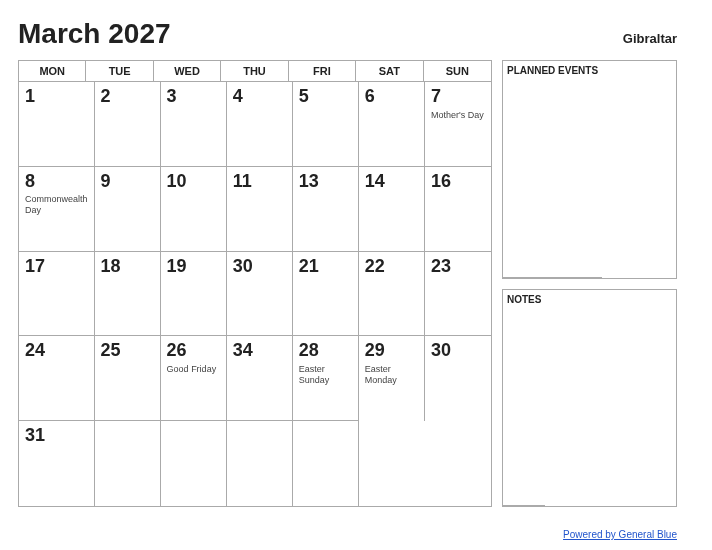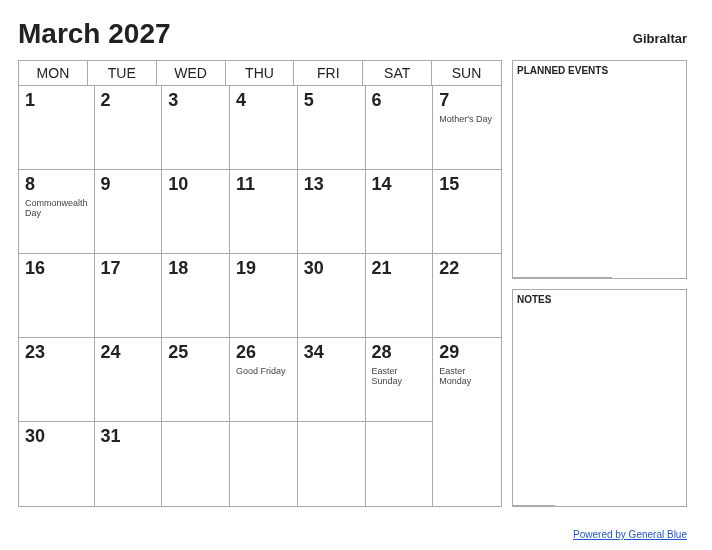--- a/index.html
+++ b/index.html
@@ -17,7 +17,7 @@
       background: white;
       width: 712px;
       height: 550px;
-      padding: 18px 25px 10px 18px;
+      padding: 18px 35px 10px 18px;
       display: flex;
       flex-direction: column;
     }

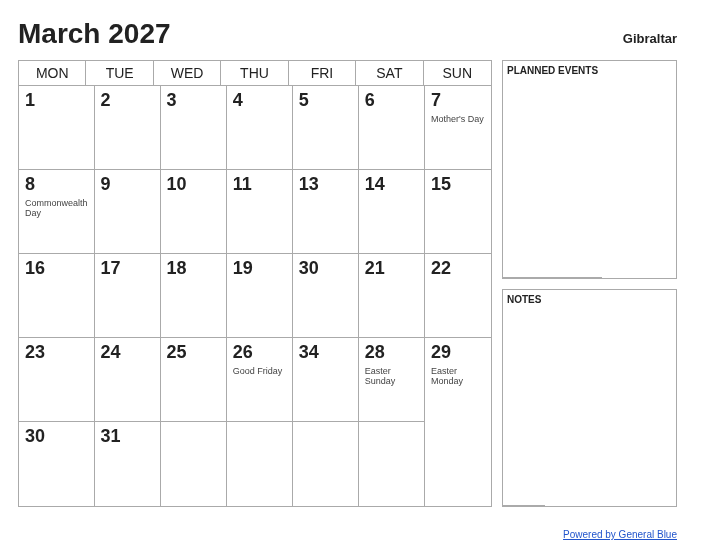--- a/index.html
+++ b/index.html
@@ -56,8 +56,8 @@
     }
     .day-header {
       text-align: center;
-      font-size: 14px;
-      font-weight: normal;
+      font-size: 11px;
+      font-weight: bold;
       padding: 4px 2px;
       color: #222;
       border-right: 1px solid #aaa;

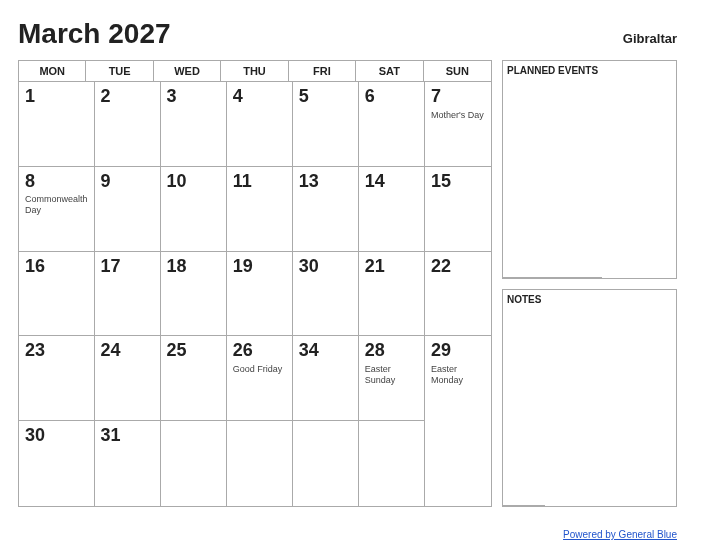--- a/index.html
+++ b/index.html
@@ -205,9 +205,6 @@
             <div class="day-number">14</div>
           </div>
           <div class="day-cell">
-            <div class="day-number">15</div>
-          </div>
-          <div class="day-cell">
             <div class="day-number">16</div>
           </div>
           <div class="day-cell">

